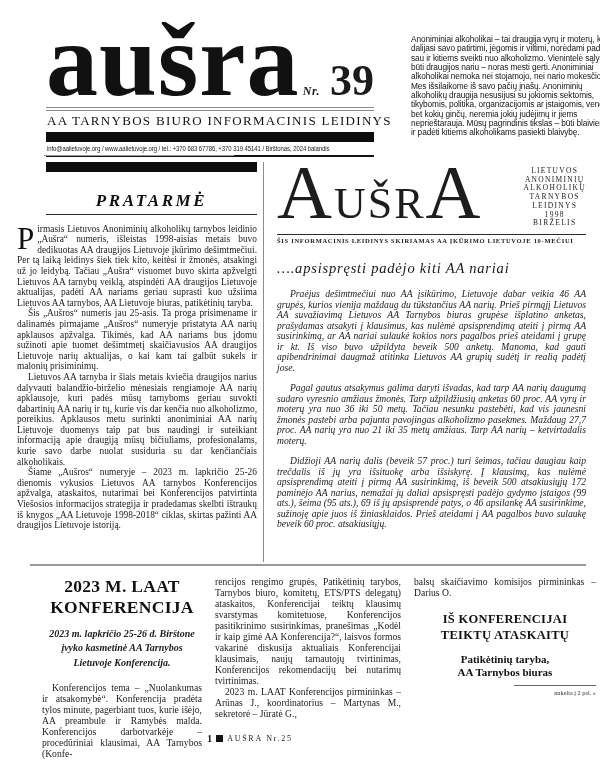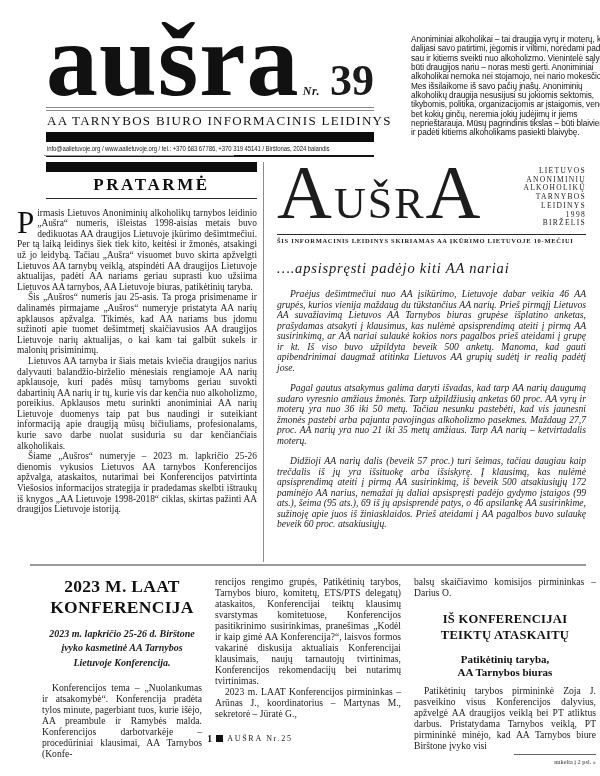--- a/index.html
+++ b/index.html
@@ -49,7 +49,7 @@
   .logo { white-space:nowrap; line-height:62px; letter-spacing:2px; color:#1d1d1d; }
   .logo .big { font-size:76px; }
   .logo .mid { font-size:44px; }
-  .logo-side { text-align:right; font-size:7.5px; line-height:8.7px; letter-spacing:1.3px; white-space:pre-line; padding-top:6px; color:#222; }
+  .logo-side { text-align:center; font-size:7.5px; line-height:8.7px; letter-spacing:1.3px; white-space:pre-line; padding-top:6px; color:#222; }
   .logo-capline { border-top:1.5px solid #2a2a2a; margin-top:3px; padding-top:2px; font-size:6.5px; letter-spacing:.7px; font-weight:bold; white-space:nowrap; color:#222; }
   .arch-heading { font-style:italic; font-size:14.5px; font-weight:normal; letter-spacing:.8px; margin:16px 0 12px; color:#181818; }
   .right-col p { font-style:italic; text-align:justify; font-size:9.6px; line-height:10.5px; text-indent:13px; margin:0 0 10px; }

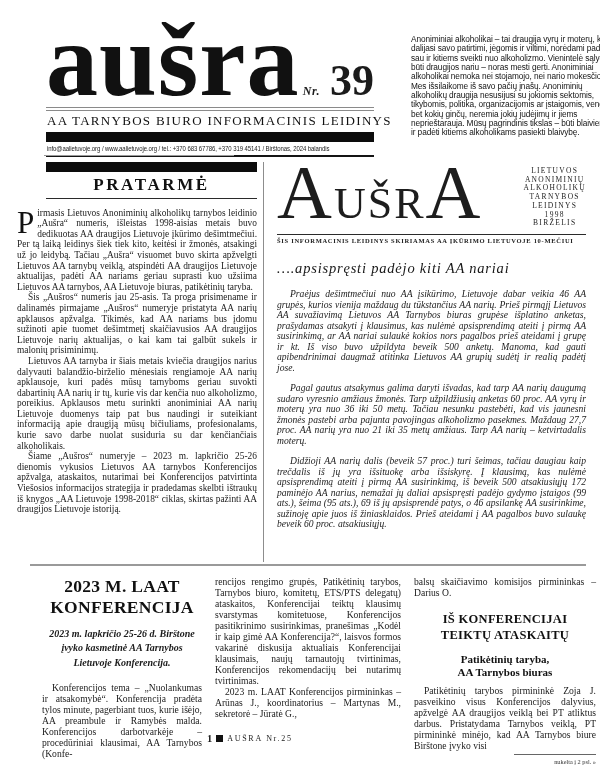--- a/index.html
+++ b/index.html
@@ -37,7 +37,7 @@
   .left-col { position:absolute; left:17px; top:162px; width:240px; font-size:9.4px; line-height:10.6px; }
   .prat-box { margin-left:29px; }
   .prat-bar { height:10px; background:#0c0c0c; }
-  .prat-box h1 { font-size:17px; font-weight:bold; letter-spacing:2.6px; text-align:center; padding:8px 0 7px; color:#111; }
+  .prat-box h1 { font-size:17px; font-weight:bold; letter-spacing:2.6px; text-align:center; padding:24px 0 7px; color:#111;font-style:italic; }
   .prat-rule { border-bottom:1.5px solid #2a2a2a; }
   .left-col p { text-align:justify; margin:0; }
   .left-col p.first { margin-top:9px; }

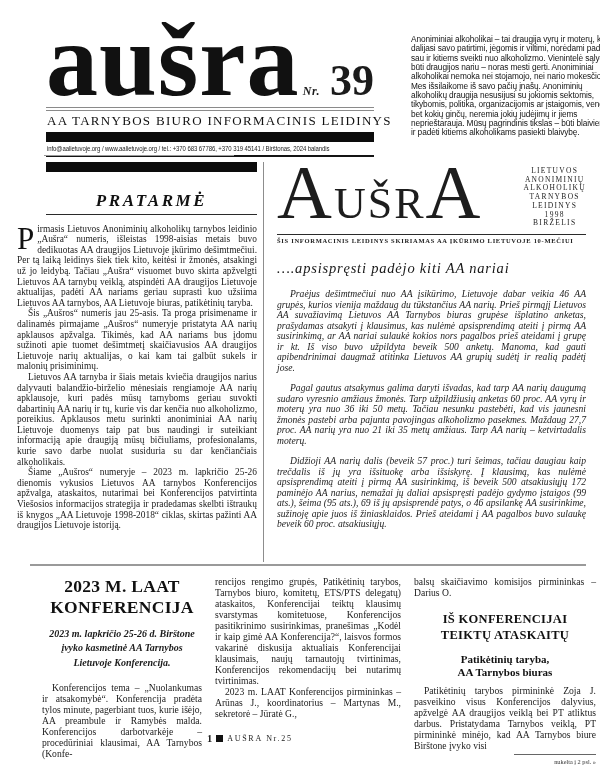--- a/index.html
+++ b/index.html
@@ -145,7 +145,6 @@
       <h3>IŠ KONFERENCIJAI TEIKTŲ ATASKAITŲ</h3>
       <h4>Patikėtinių taryba,
 AA Tarnybos biuras</h4>
-      <p class="body ind2">Patikėtinių tarybos pirmininkė Zoja J. pasveikino visus Konferencijos dalyvius, apžvelgė AA draugijos veiklą bei PT atliktus darbus. Pristatydama Tarnybos veiklą, PT pirmininkė minėjo, kad AA Tarnybos biure Birštone įvyko visi</p>
       <div class="continuation">nukelta į 2 psl. »</div>
     </div>
   </section>

